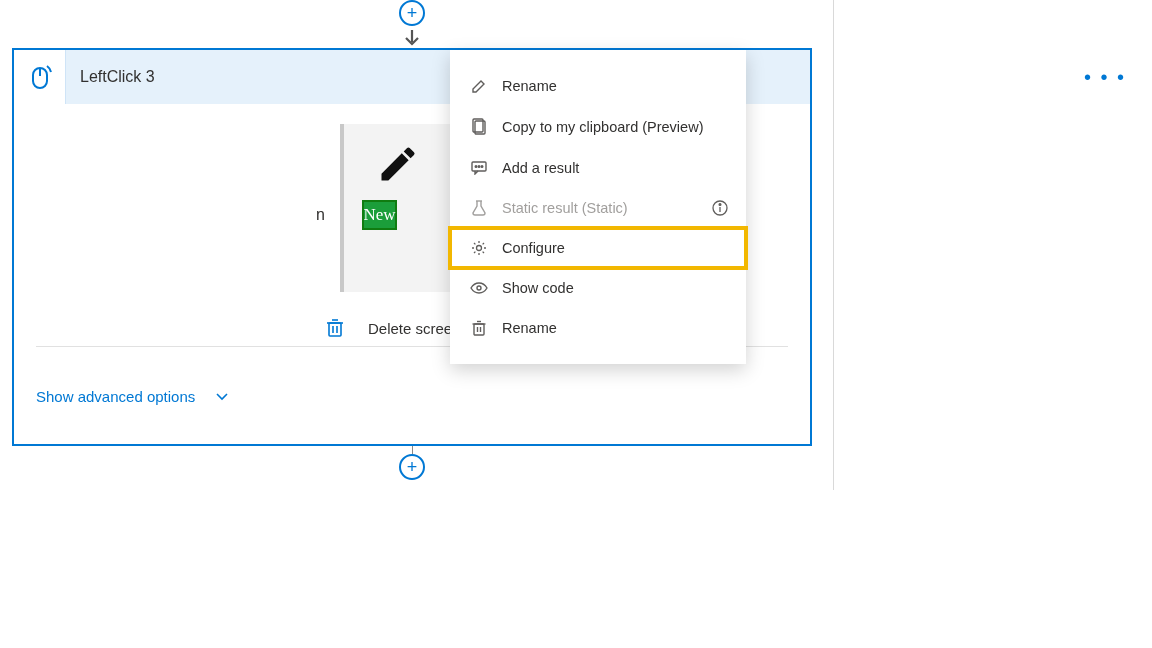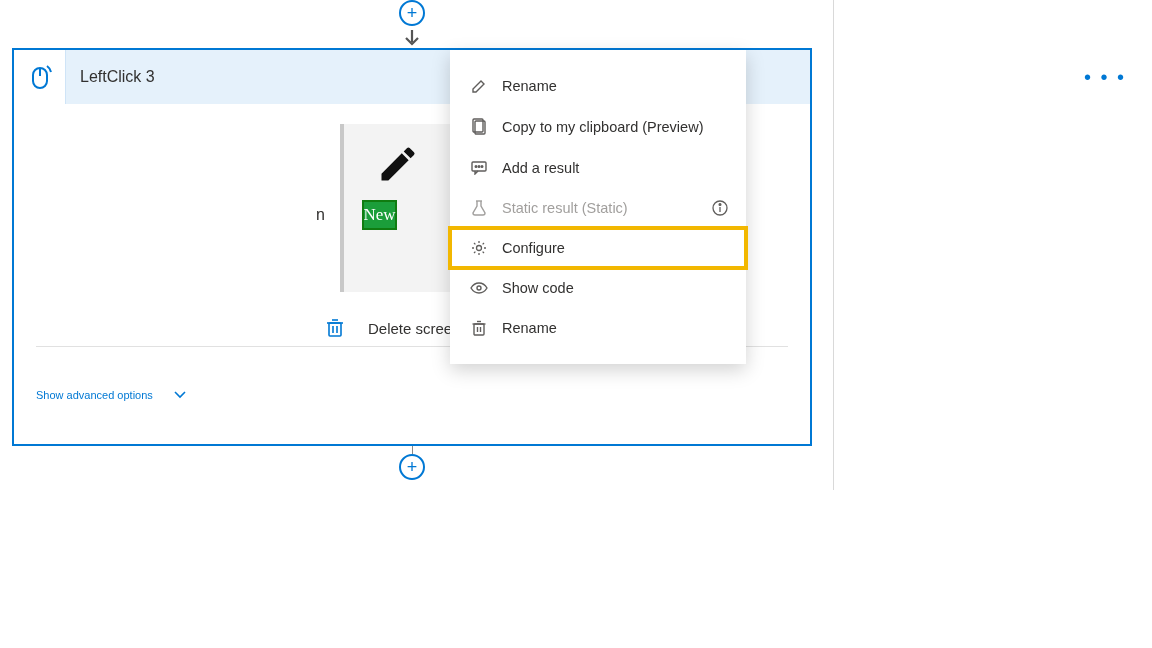--- a/index.html
+++ b/index.html
@@ -168,7 +168,7 @@
     left: 22px;
     top: 338px;
     color: #0078d4;
-    font-size: 11px;
+    font-size: 15px;
     display:flex;
     align-items:center;
     gap:20px;

